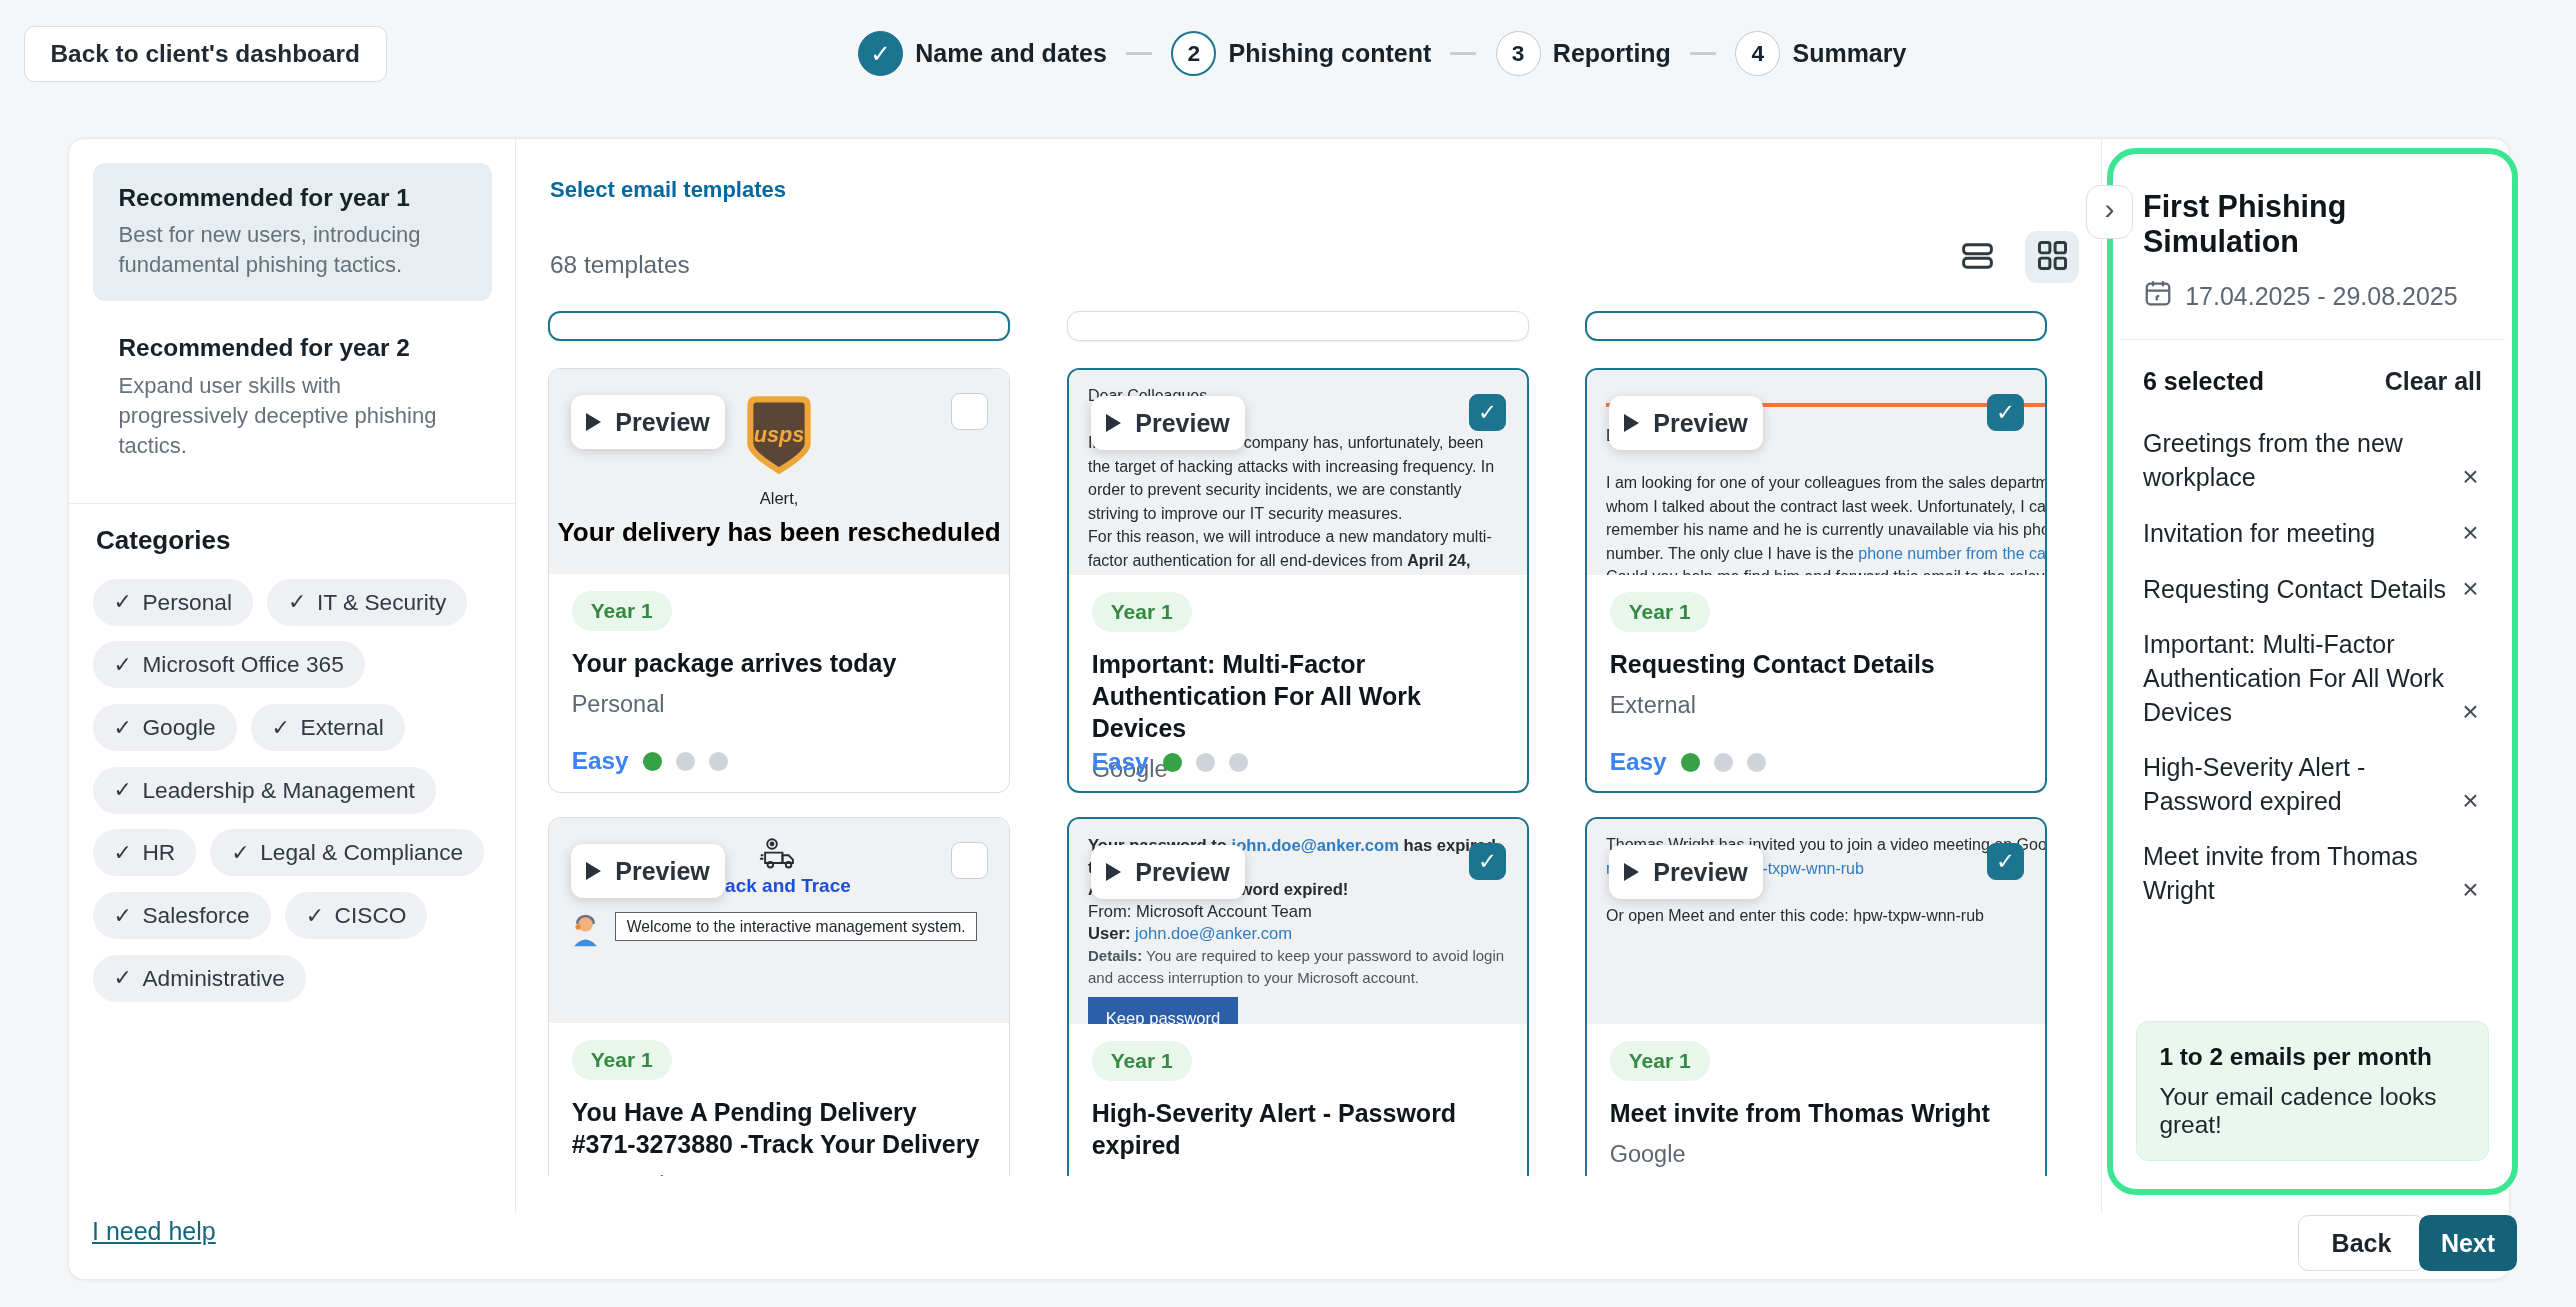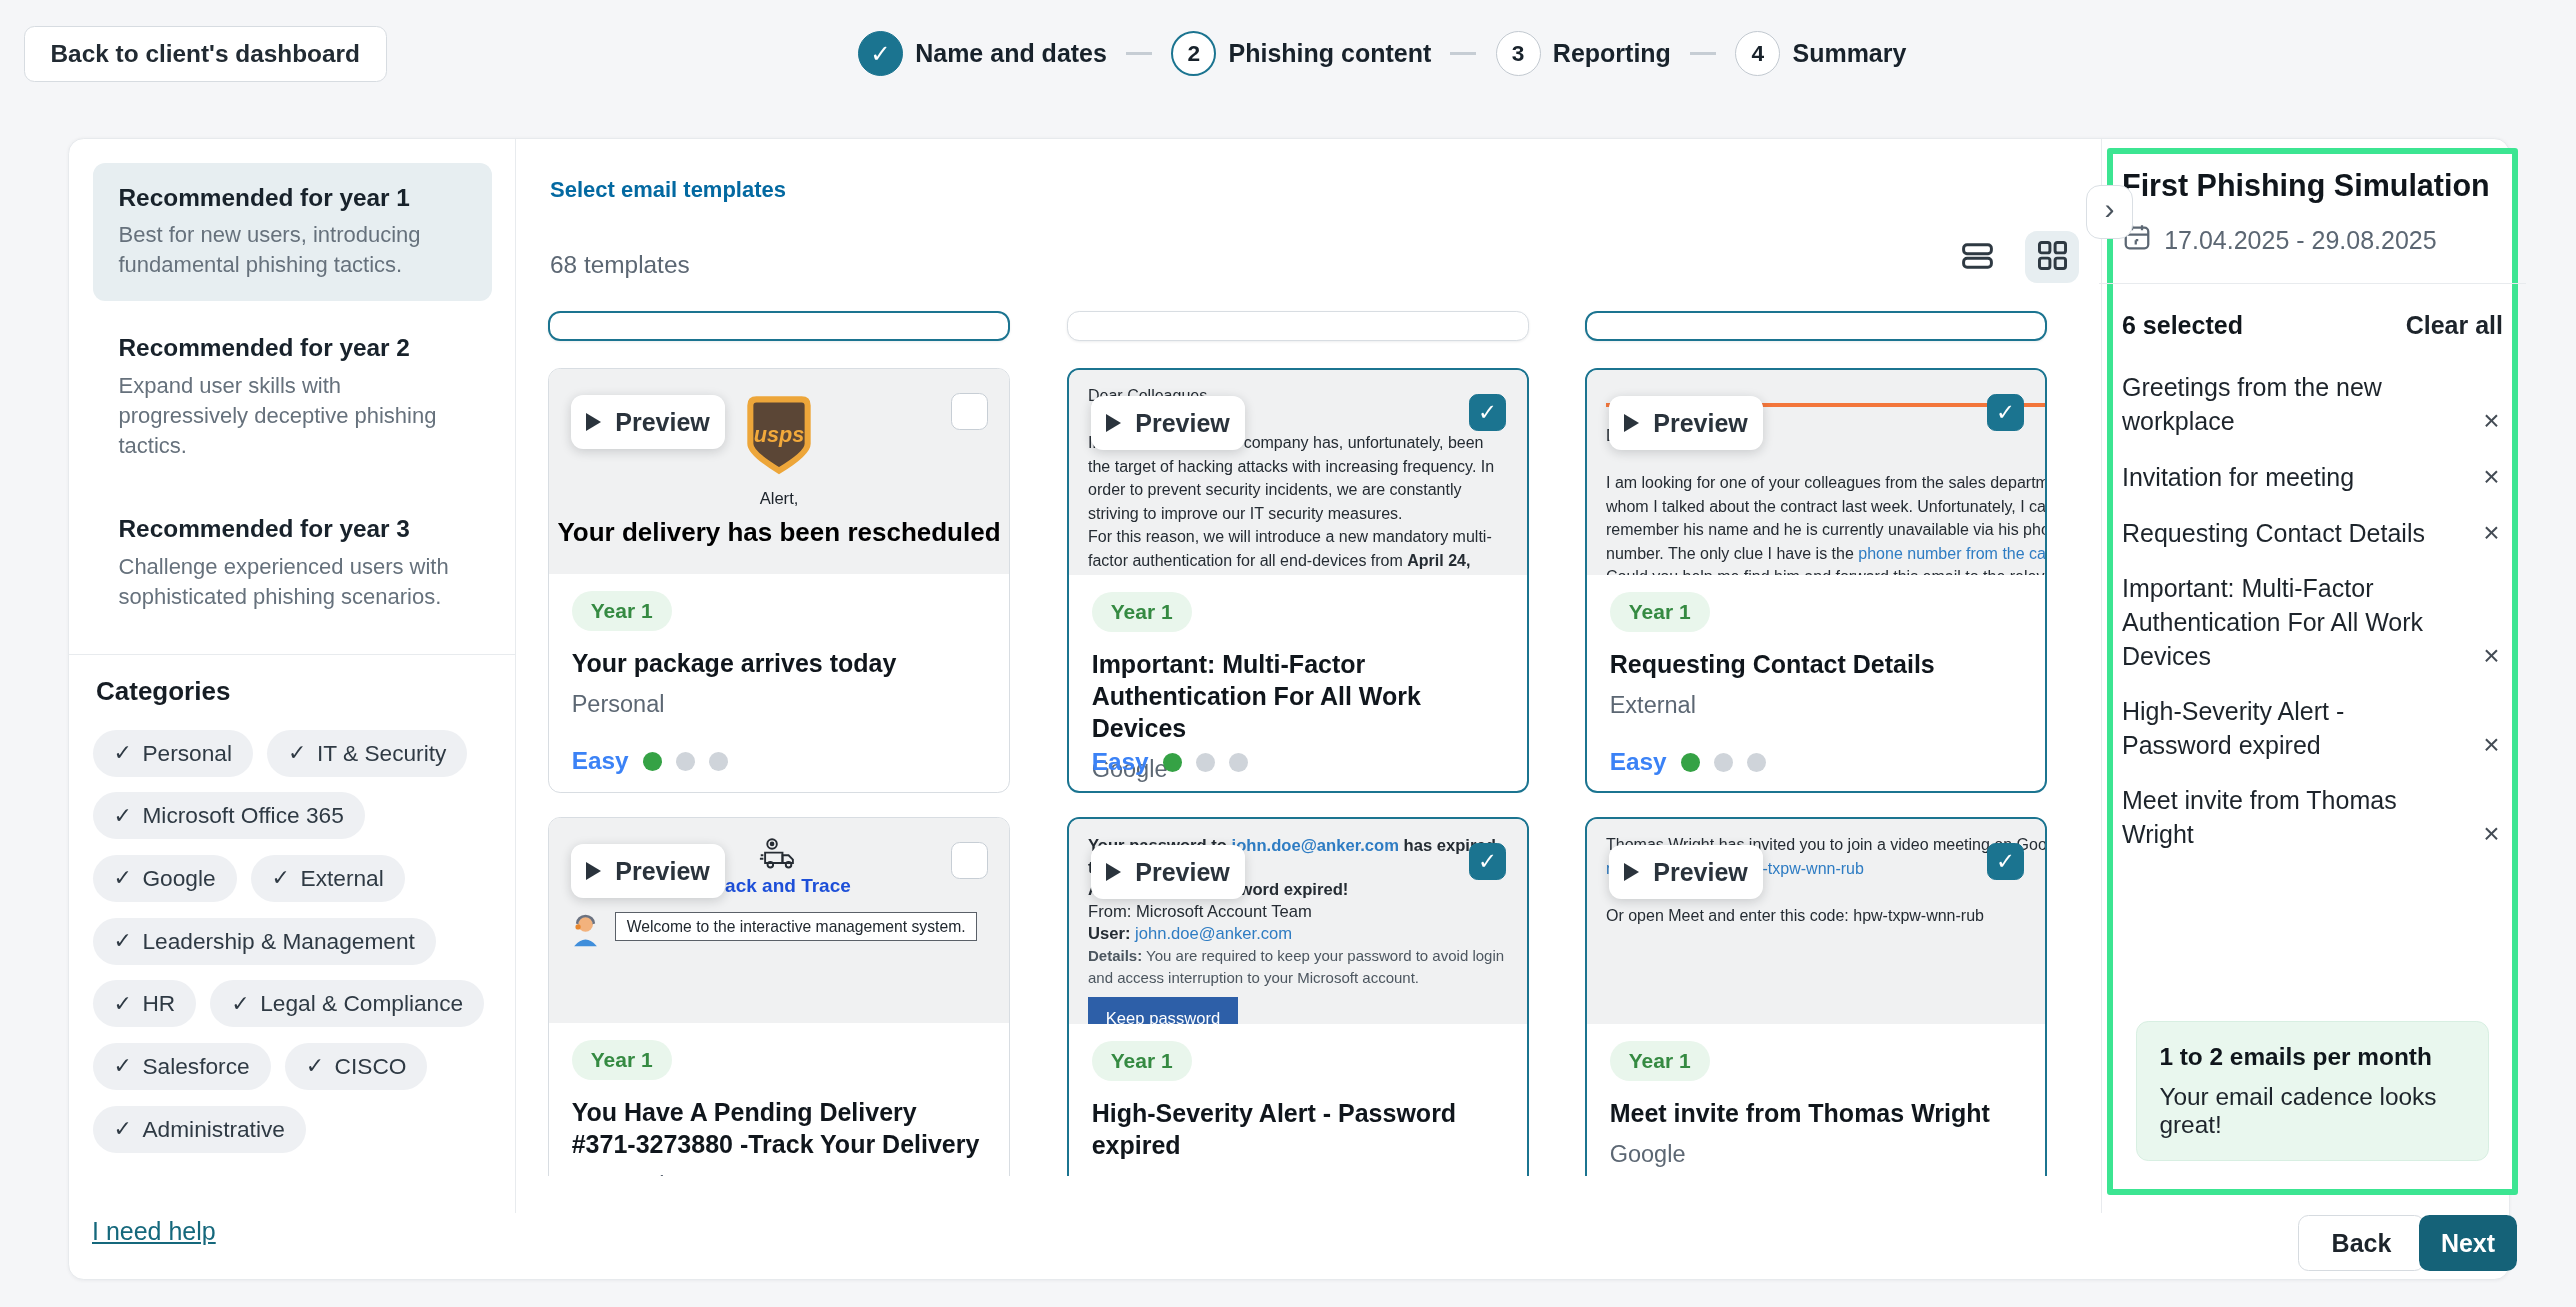--- a/index.html
+++ b/index.html
@@ -101,7 +101,7 @@
 
   
   .panel { position:absolute; left:2107px; top:148px; width:411px; height:1047px; background:#fff;
-    border:6.1px solid #3ce592; border-radius:3px; z-index:8; padding:9px; }
+    border:6.1px solid #3ce592; border-radius:29px; z-index:8; padding:30px; }
   .panel-title { font-size:30.5px; font-weight:700; color:#10161c; margin-top:5.2px; }
   .date-row { display:flex; align-items:center; gap:12.2px; margin-top:19px; color:#5c6773; font-size:25px; }
   .panel-div { height:0.9px; background:#e8ebee; margin:24.4px -22.7px 0 -22.7px; }

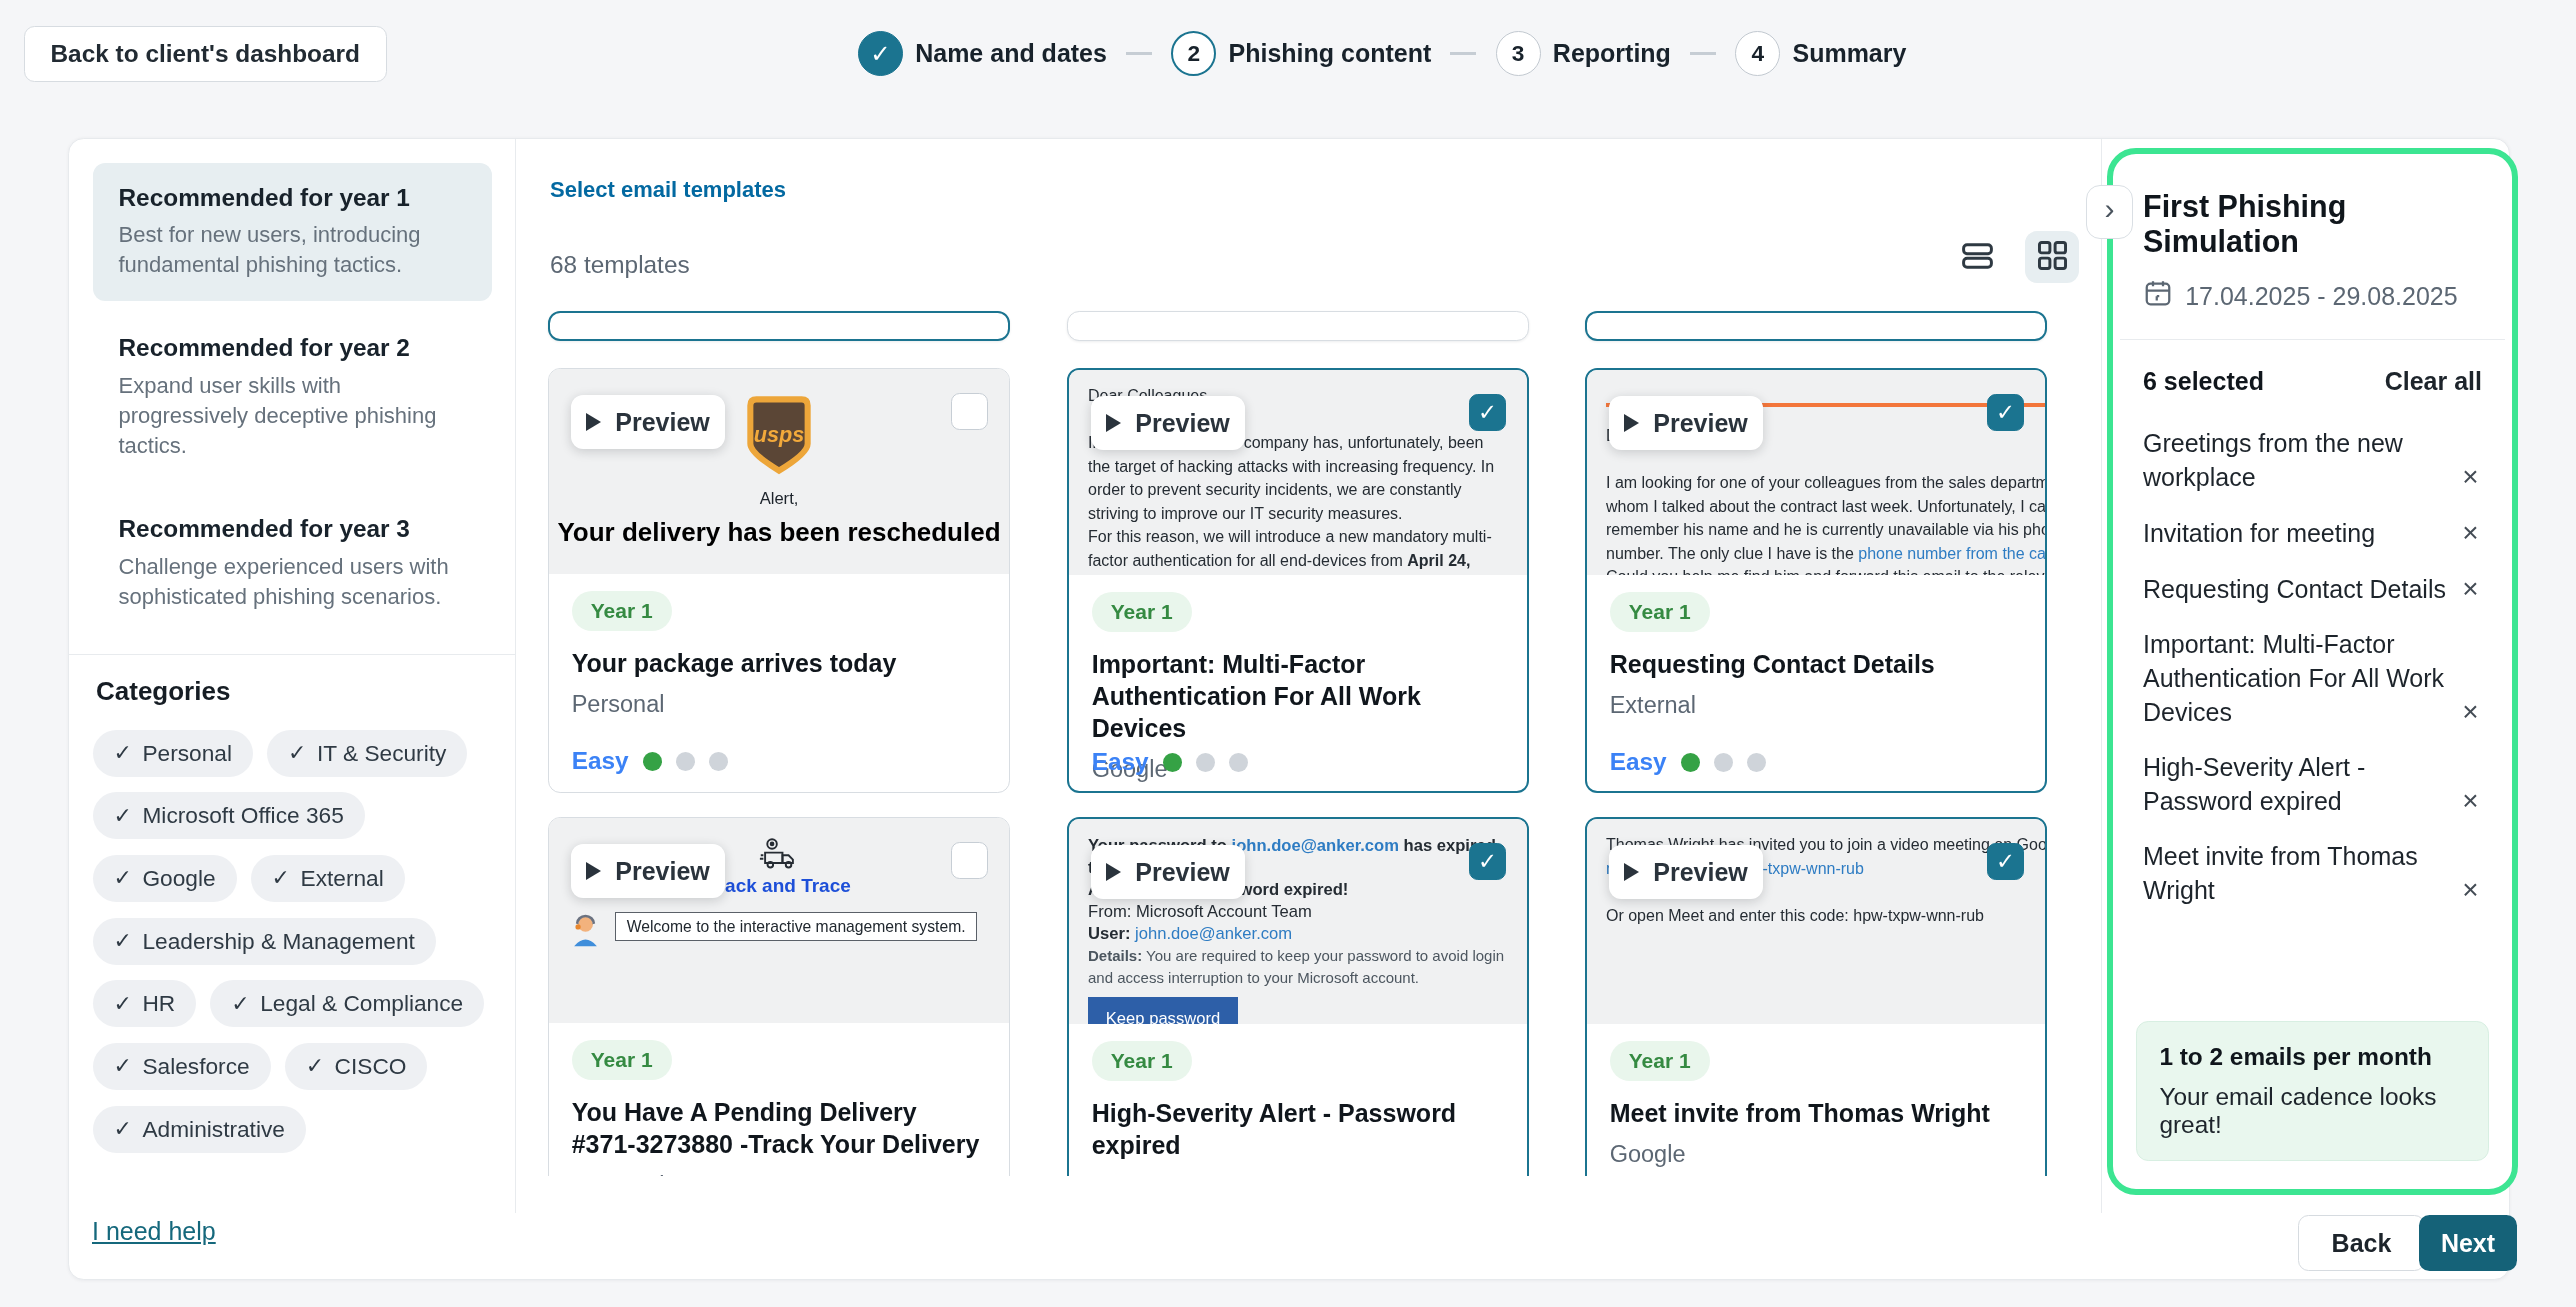--- a/index.html
+++ b/index.html
@@ -175,10 +175,6 @@
             <div class="rec-title">Recommended for year 2</div>
             <div class="rec-desc">Expand user skills with progressively deceptive phishing tactics.</div>
           </div>
-          <div class="rec">
-            <div class="rec-title">Recommended for year 3</div>
-            <div class="rec-desc">Challenge experienced users with sophisticated phishing scenarios.</div>
-          </div>
         </div>
       <div class="side-divider"></div>
       <h3 class="cats-title">Categories</h3>

